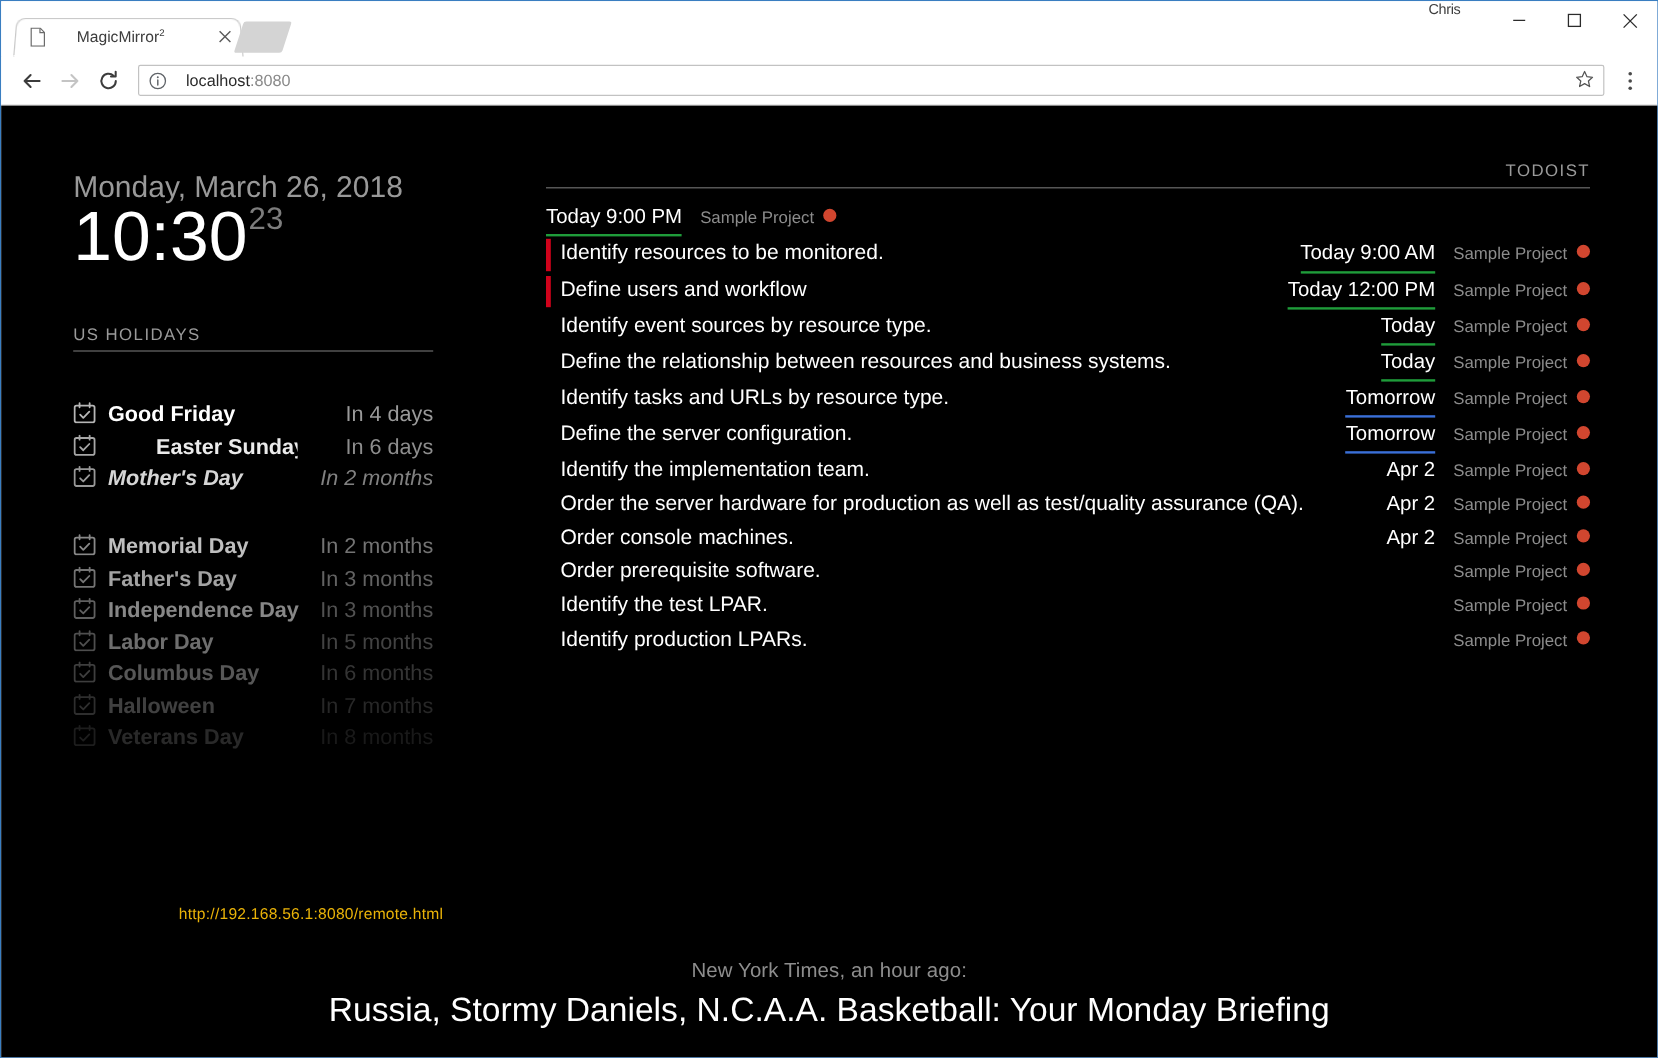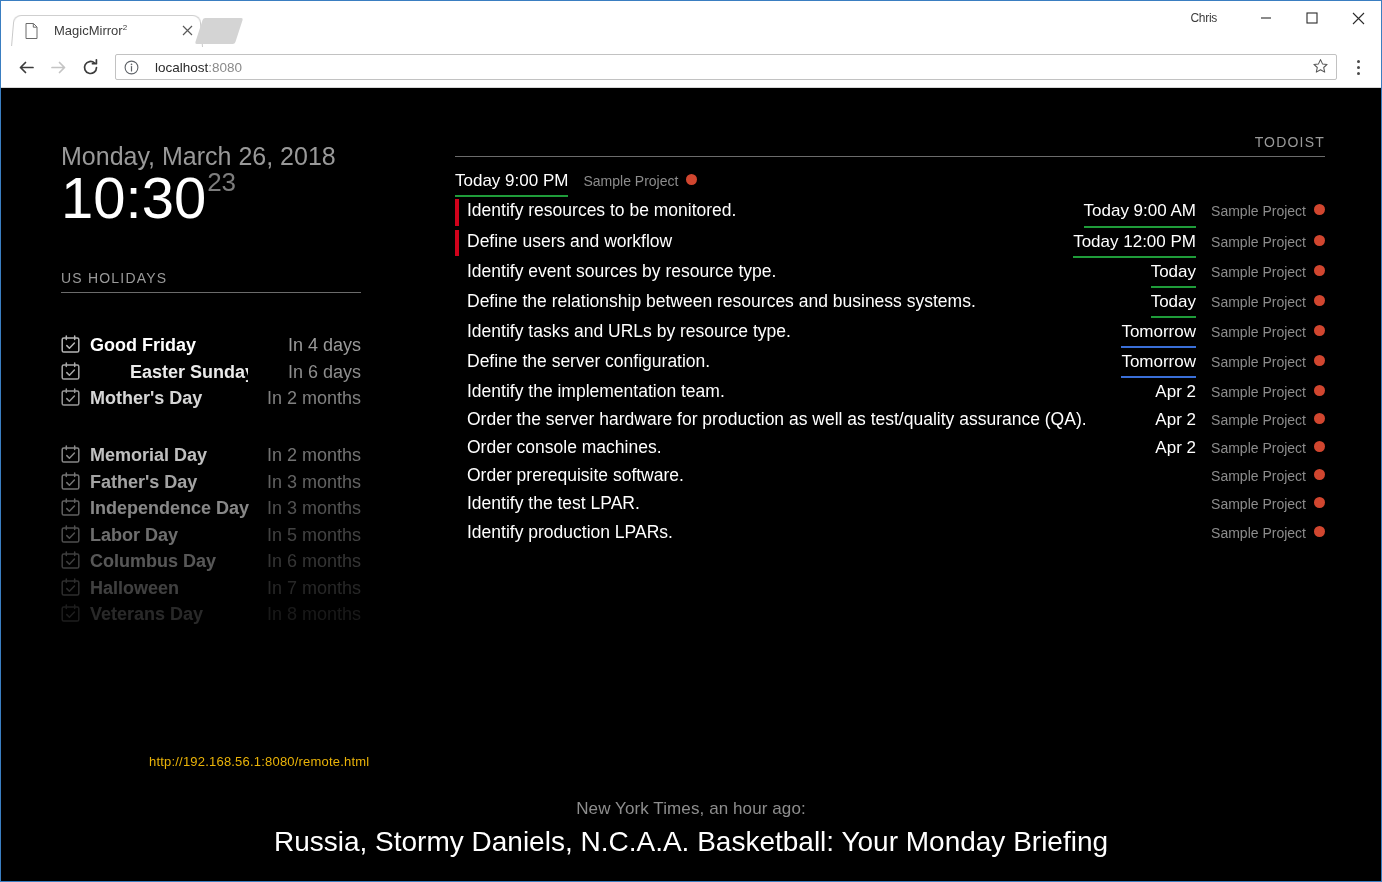--- a/index.html
+++ b/index.html
@@ -72,7 +72,7 @@
   
   .wincontrols {
     position: absolute; top: 0; right: 0;
-    height: 34px; display: flex; align-items: center;
+    height: 34px; display: flex; 
   }
   .profile-name {
     font-size: 12px; color: #3c3c3c; margin-right: 26px;

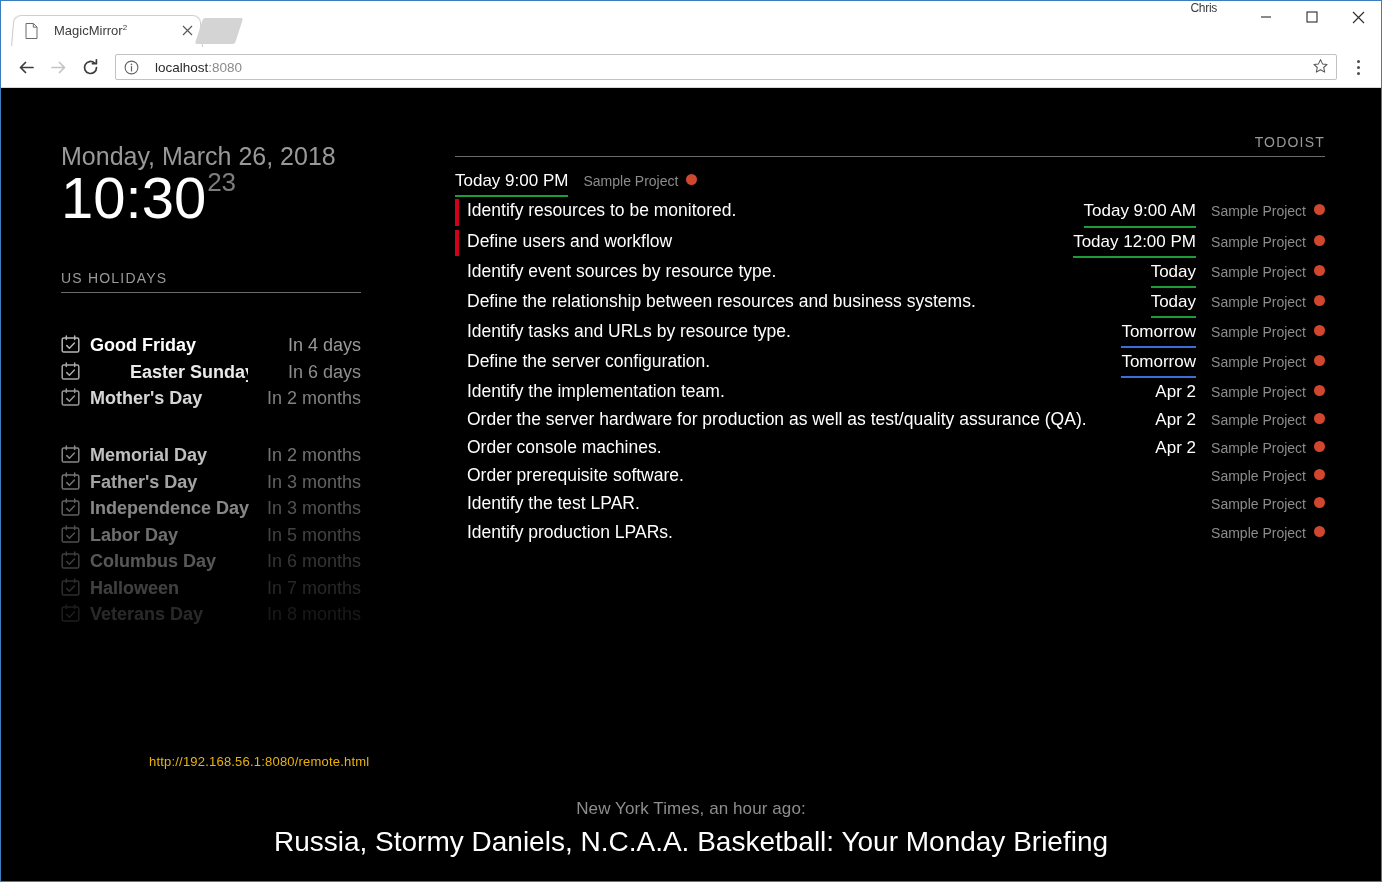--- a/index.html
+++ b/index.html
@@ -46,7 +46,7 @@
   .tab-inner {
     position: relative; z-index: 2;
     display: flex; align-items: flex-end; width: 100%;
-    padding: 0 8px 0 14px; gap: 16px;
+    padding: 0 8px 0 14px; gap: 26px;
   }
   .page-icon { width: 13px; height: 16px; position: relative; flex: none; }
   .page-icon svg { display: block; }

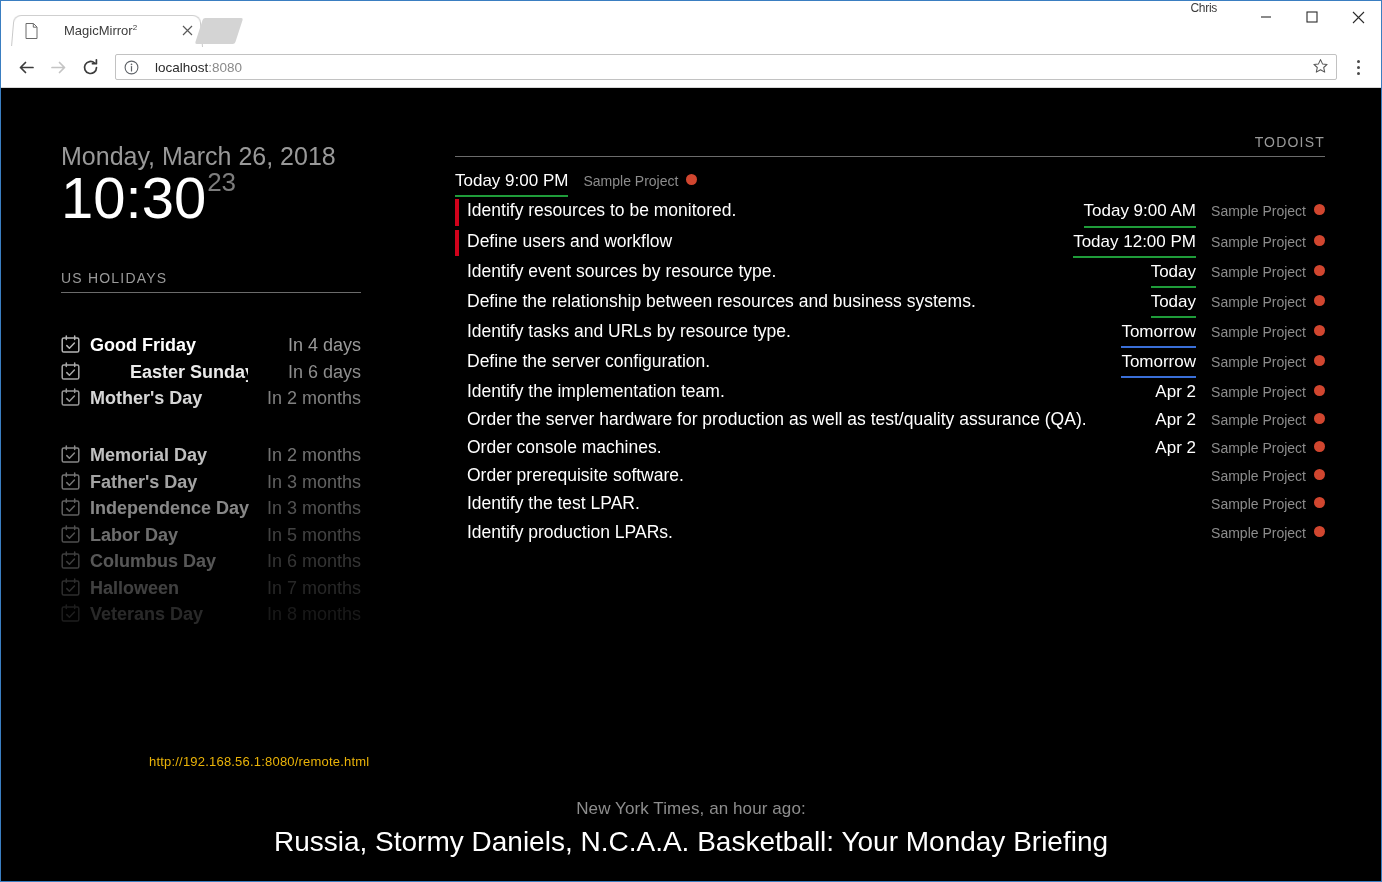--- a/index.html
+++ b/index.html
@@ -357,7 +357,7 @@
             <span class="cal-title">Easter Sunday</span>
             <span class="cal-when">In 6 days</span>
           </div>
-          <div class="cal-row" style="opacity: 0.84;">
+          <div class="cal-row" style="opacity: 0.84; font-style: italic;">
             <span class="cal-icon">
               <svg width="19" height="18" viewBox="0 0 19 18">
                 <rect x="1.2" y="3" width="16.6" height="14" rx="1.6" fill="none" stroke="currentColor" stroke-width="1.5"></rect>

